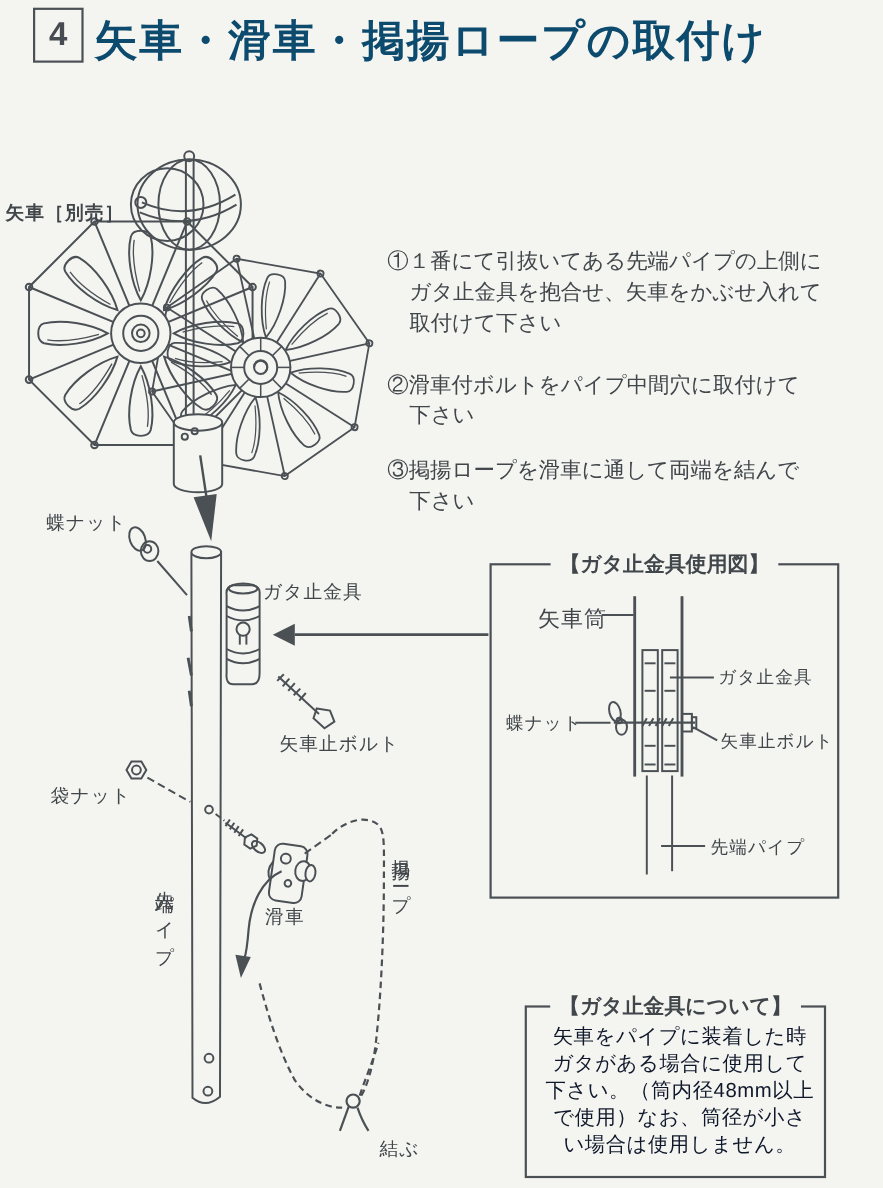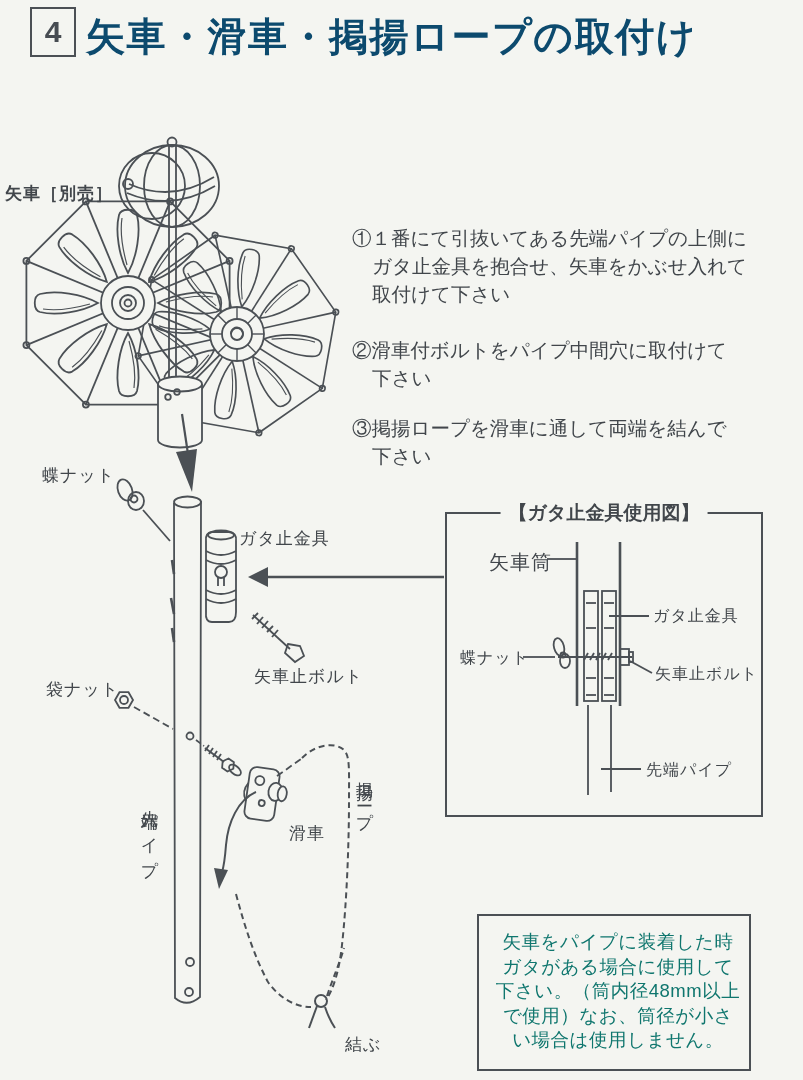--- a/index.html
+++ b/index.html
@@ -303,7 +303,7 @@
   <div class="lbl" style="left:42px;top:464px;">蝶ナット</div>
   <div class="lbl" style="left:239px;top:527px;">ガタ止金具</div>
   <div class="lbl" style="left:254px;top:665px;">矢車止ボルト</div>
-  <div class="lbl" style="left:46px;top:678px;">袋ナット</div>
+  <div class="lbl" style="left:46px;top:712px;">袋ナット</div>
   <div class="lbl vert" style="left:138px;top:797px;">先端パイプ</div>
   <div class="lbl" style="left:241px;top:822px;margin-left:48px;">滑車</div>
   <div class="lbl vert" style="left:353px;top:768px;">掲揚ロープ</div>

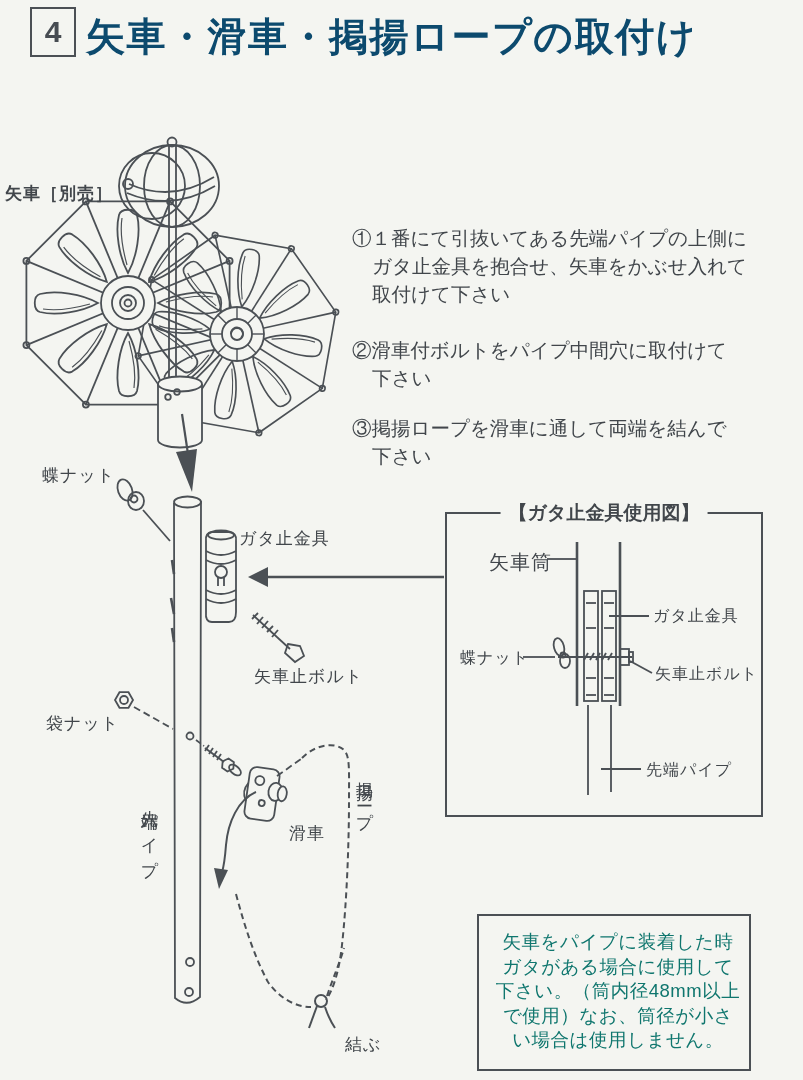--- a/index.html
+++ b/index.html
@@ -305,7 +305,7 @@
   <div class="lbl" style="left:254px;top:665px;">矢車止ボルト</div>
   <div class="lbl" style="left:46px;top:712px;">袋ナット</div>
   <div class="lbl vert" style="left:138px;top:797px;">先端パイプ</div>
-  <div class="lbl" style="left:241px;top:822px;margin-left:48px;">滑車</div>
+  <div class="lbl" style="left:241px;top:822px;">滑車</div>
   <div class="lbl vert" style="left:353px;top:768px;">掲揚ロープ</div>
   <div class="lbl" style="left:345px;top:993px;margin-top:40px;">結ぶ</div>
 

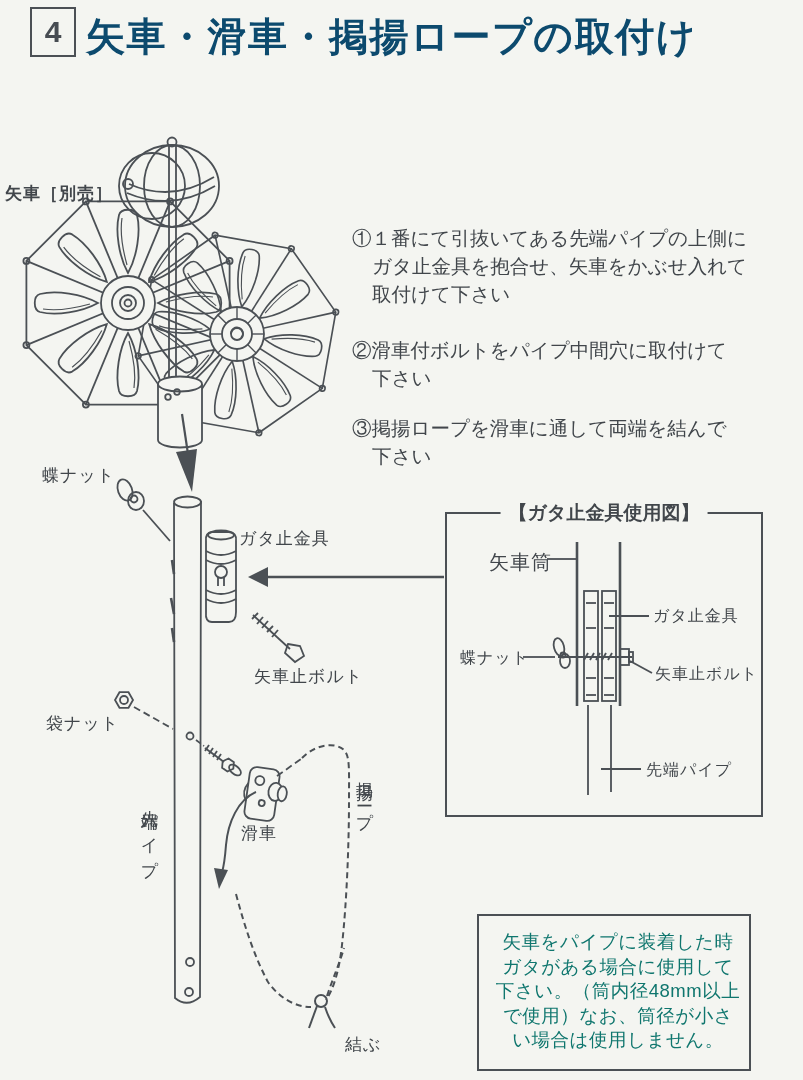--- a/index.html
+++ b/index.html
@@ -67,6 +67,7 @@
     <span class="boxtitle">【ガタ止金具使用図】</span>
   </div>
   <div class="framebox notebox">
+    <span class="boxtitle">【ガタ止金具について】</span>
     <div class="notebody">矢車をパイプに装着した時
 ガタがある場合に使用して
 下さい。（筒内径48mm以上

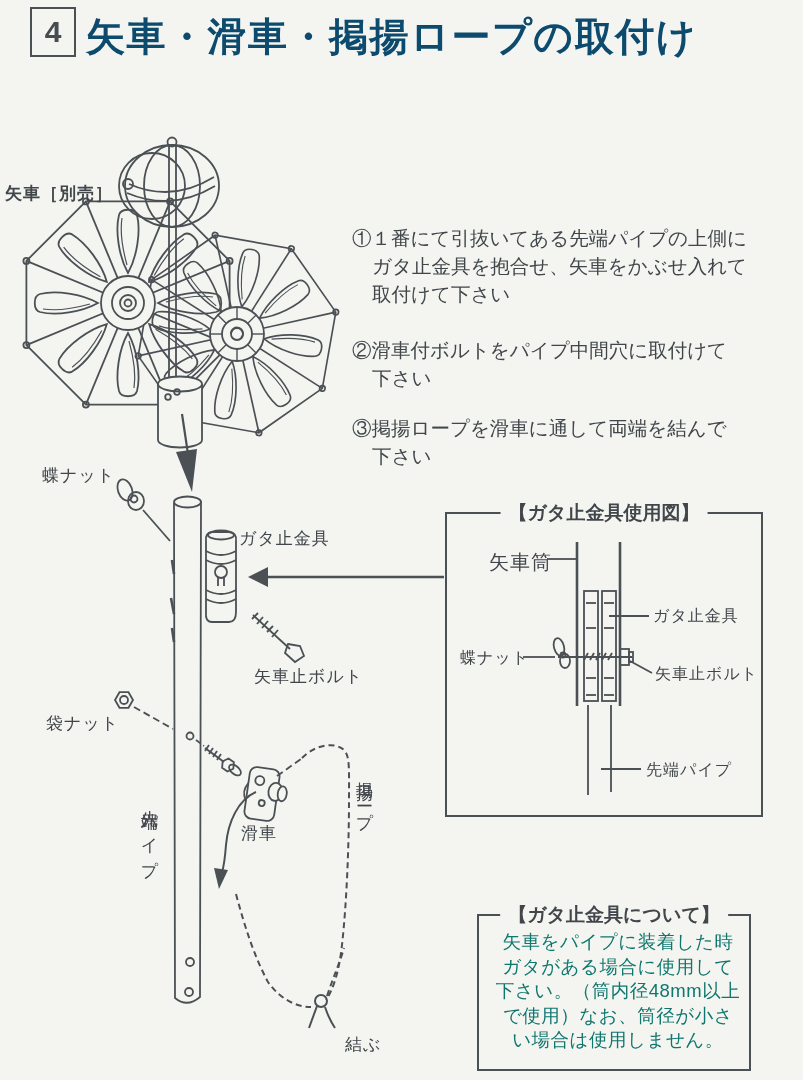--- a/index.html
+++ b/index.html
@@ -48,7 +48,7 @@
   .notebox{left:477px;top:914px;width:270px;height:153px;}
   .notebody{
     position:absolute;left:16px;top:14px;right:8px;
-    font-size:18.5px;line-height:24.5px;color:#0f766e;white-space:pre-line;
+    font-size:18.5px;line-height:24.5px;color:#0f172a;white-space:pre-line;
     letter-spacing:0.5px;
   }
   svg.art{position:absolute;left:0;top:0;z-index:2;pointer-events:none;}

